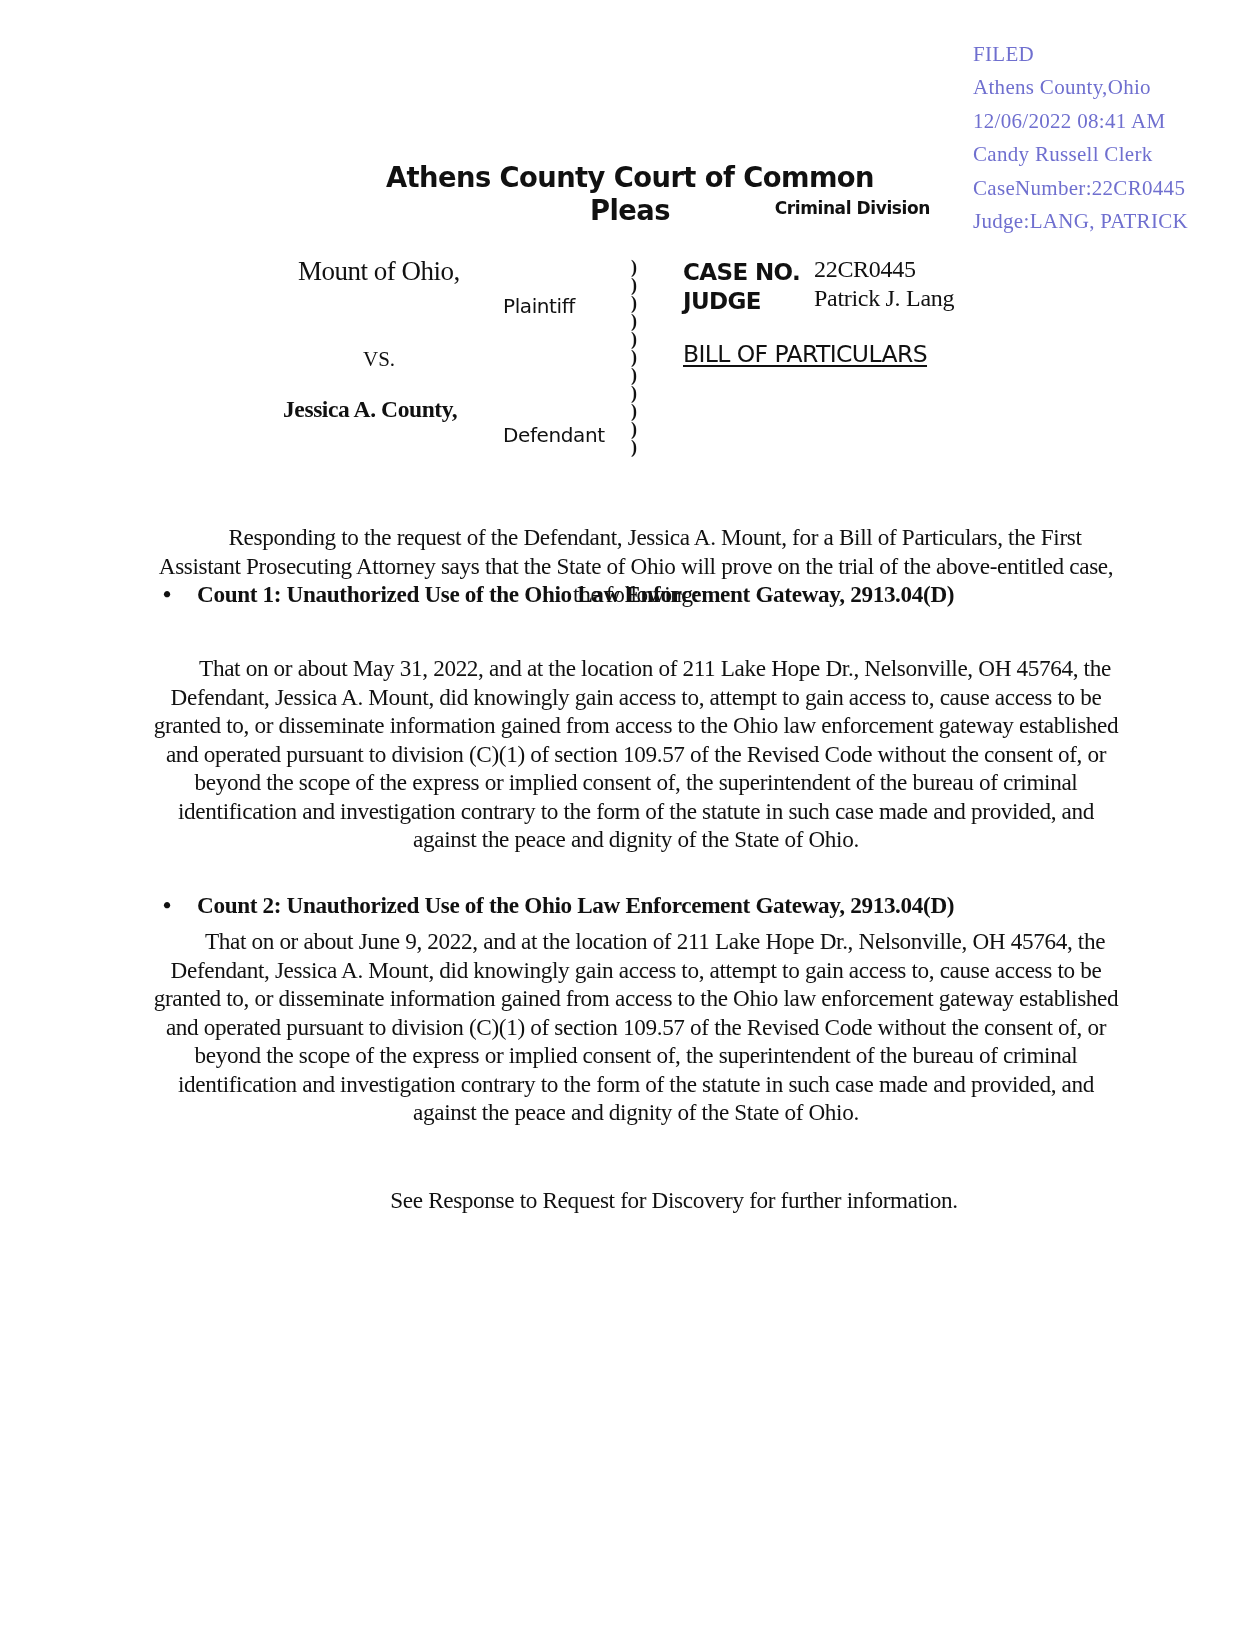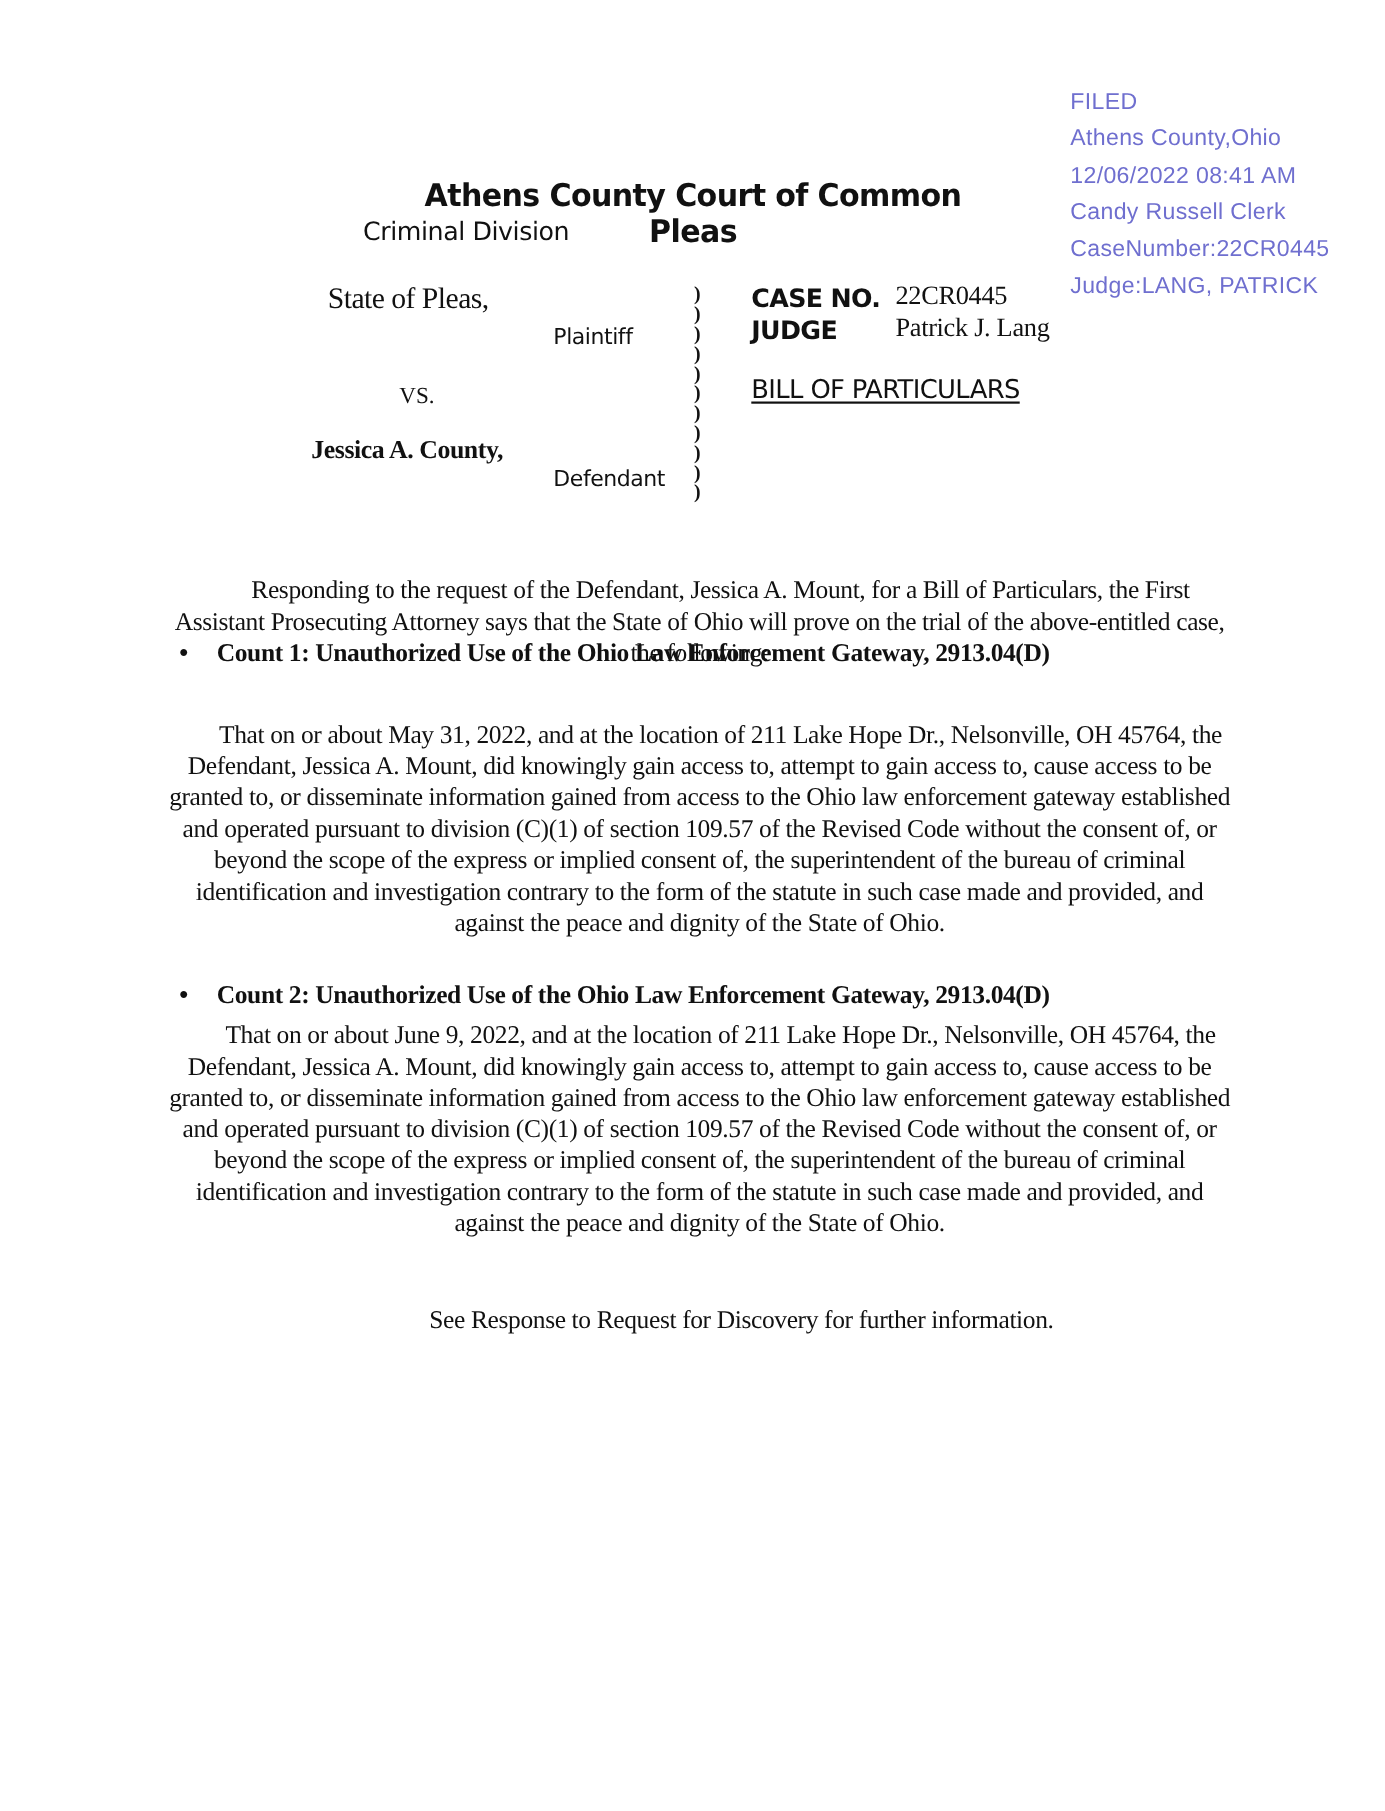--- a/index.html
+++ b/index.html
@@ -6,7 +6,7 @@
   body { width: 1259px; height: 1646px; position: relative; overflow: hidden; color: #111; }
   .serif { font-family: "Liberation Serif", "DejaVu Serif", serif; }
   .sans { font-family: "DejaVu Sans", "Liberation Sans", sans-serif; }
-  .mono { font-family: Liberation Sans, sans-serif; margin-top: 38px; }
+  .mono { font-family: Liberation Serif, serif; }
 
   
   .stamp { position: absolute; left: 973px; top: 38px; color: #6f6fcf; font-size: 21px; line-height: 33.4px; letter-spacing: 0.3px; }

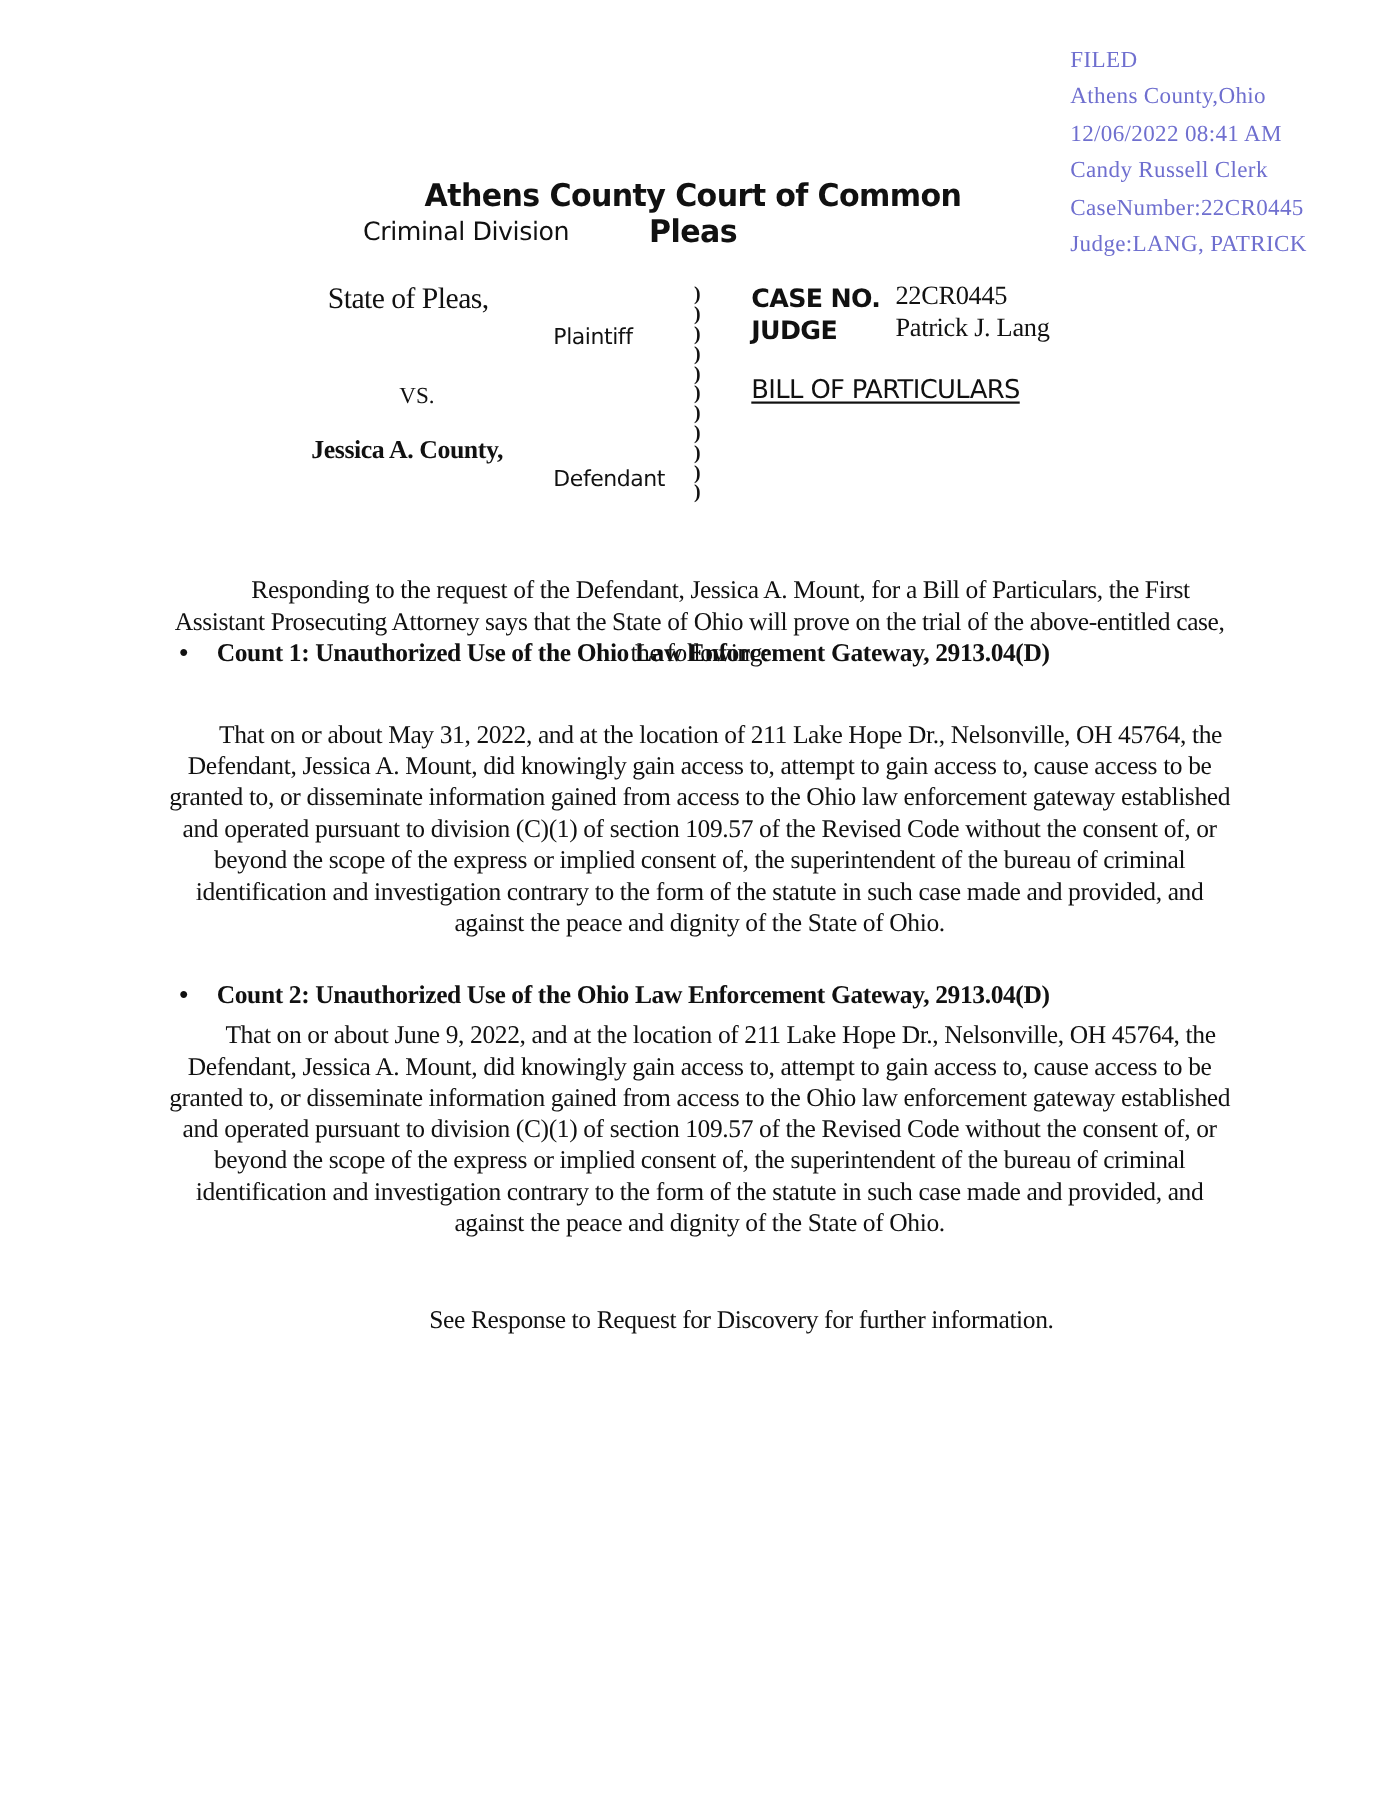--- a/index.html
+++ b/index.html
@@ -14,7 +14,7 @@
 
   
   .court-title { position: absolute; left: 330px; top: 161px; width: 600px; text-align: center; font-weight: bold; font-size: 28.5px; letter-spacing: -0.6px; transform: scaleX(0.96); transform-origin: center; }
-  .court-division { position: absolute; left: 330px; top: 198px; width: 600px; text-align: left; font-weight: normal; font-size: 23px; letter-spacing: -0.4px; }
+  .court-division { position: absolute; left: 330px; top: 198px; width: 600px; text-align: right; font-weight: bold; font-size: 17px; letter-spacing: -0.4px; }
 
   
   .caption-left { position: absolute; }

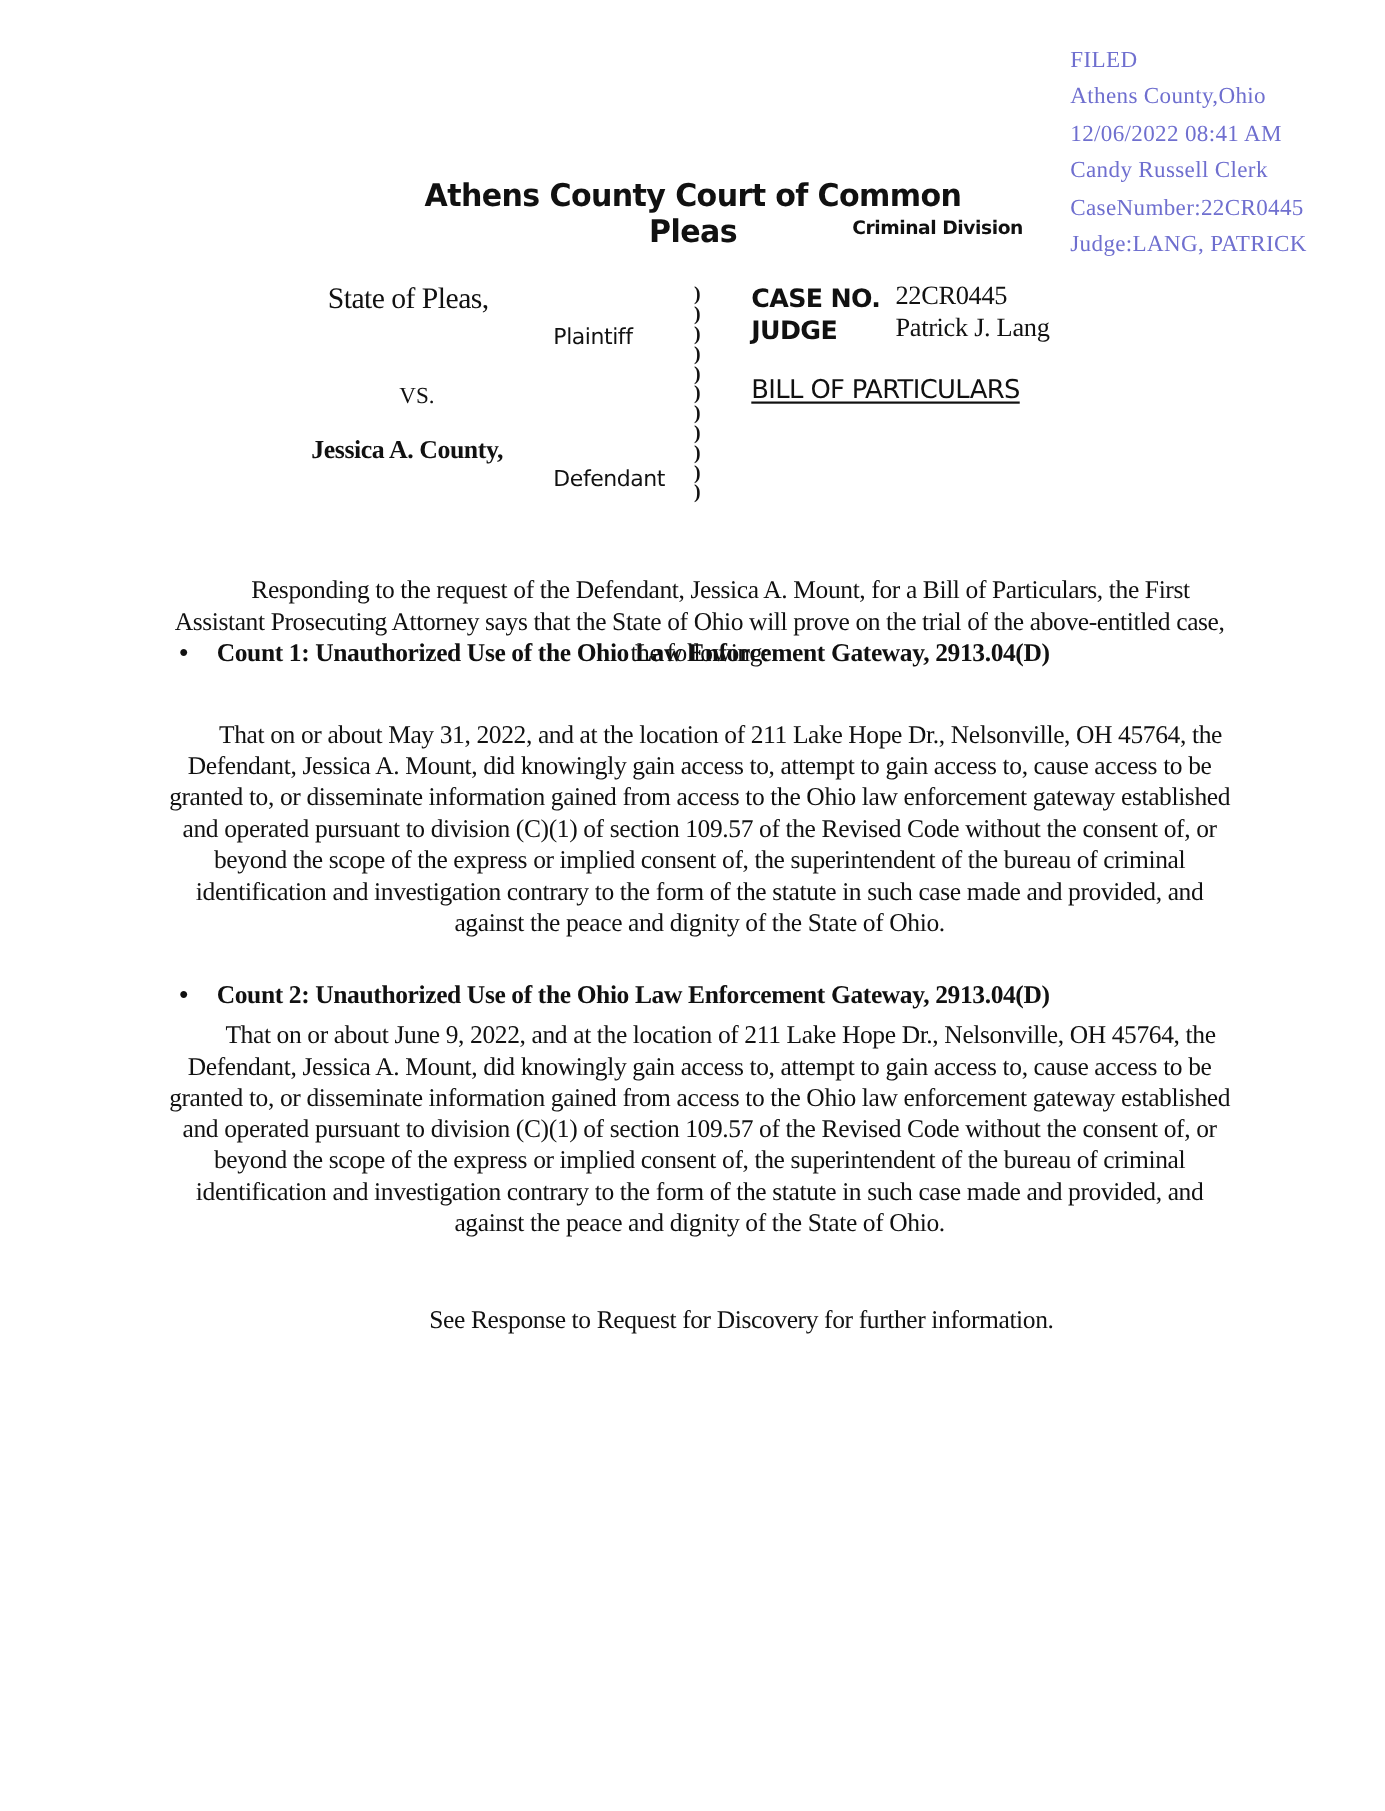--- a/index.html
+++ b/index.html
@@ -61,7 +61,7 @@
 <div class="court-title sans">Athens County Court of Common Pleas</div>
 <div class="court-division sans">Criminal Division</div>
 
-<div class="caption-left plaintiff-name serif">State of Pleas,</div>
+<div class="caption-left plaintiff-name serif">Mount of Ohio,</div>
 <div class="caption-left plaintiff-role sans">Plaintiff</div>
 <div class="caption-left vs serif">VS.</div>
 <div class="caption-left defendant-name serif">Jessica A. County,</div>

